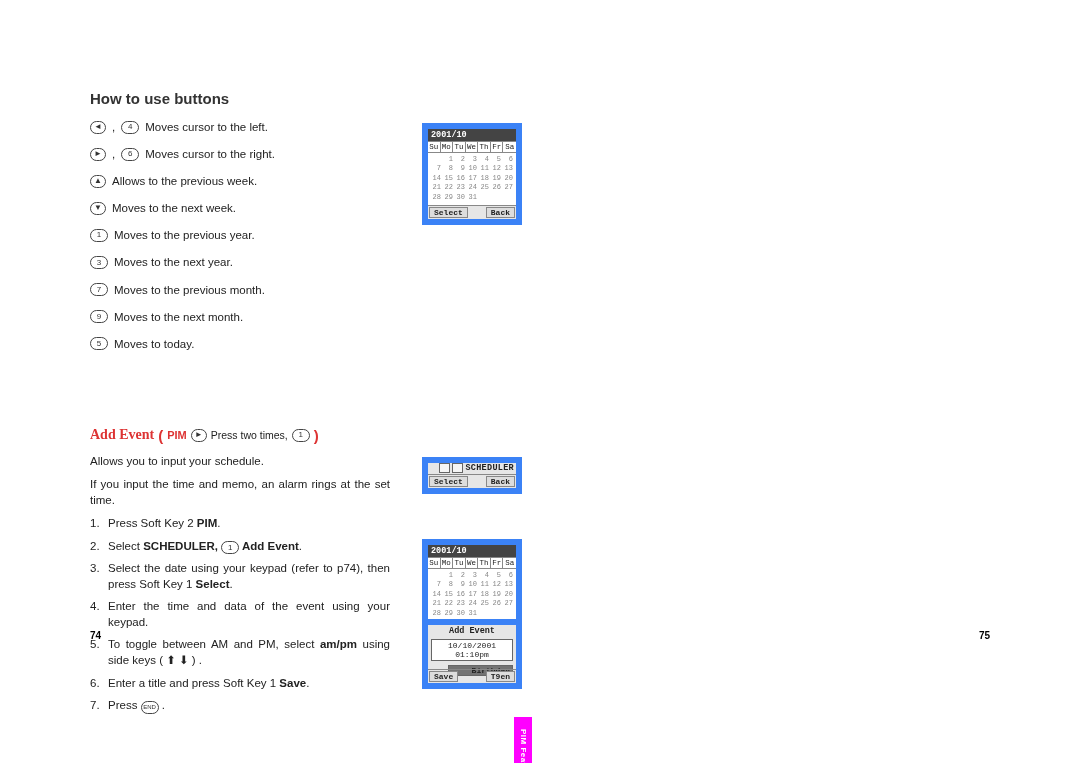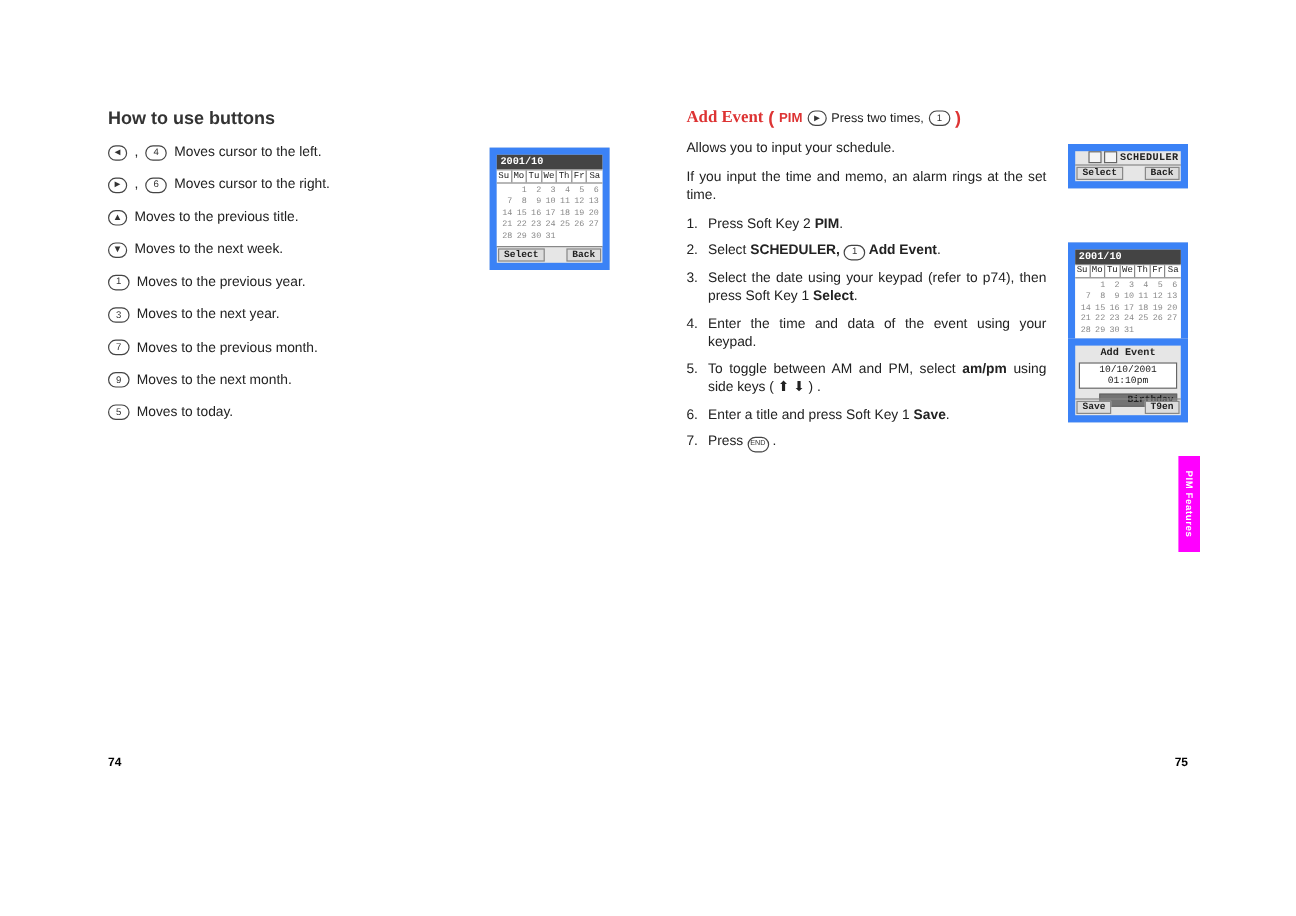--- a/index.html
+++ b/index.html
@@ -9,6 +9,7 @@
     gap: 64px;
     padding: 90px 90px 0 90px;
     position: relative;
+    flex-direction: column;
   }
   .col-left, .col-right {
     width: 432px;

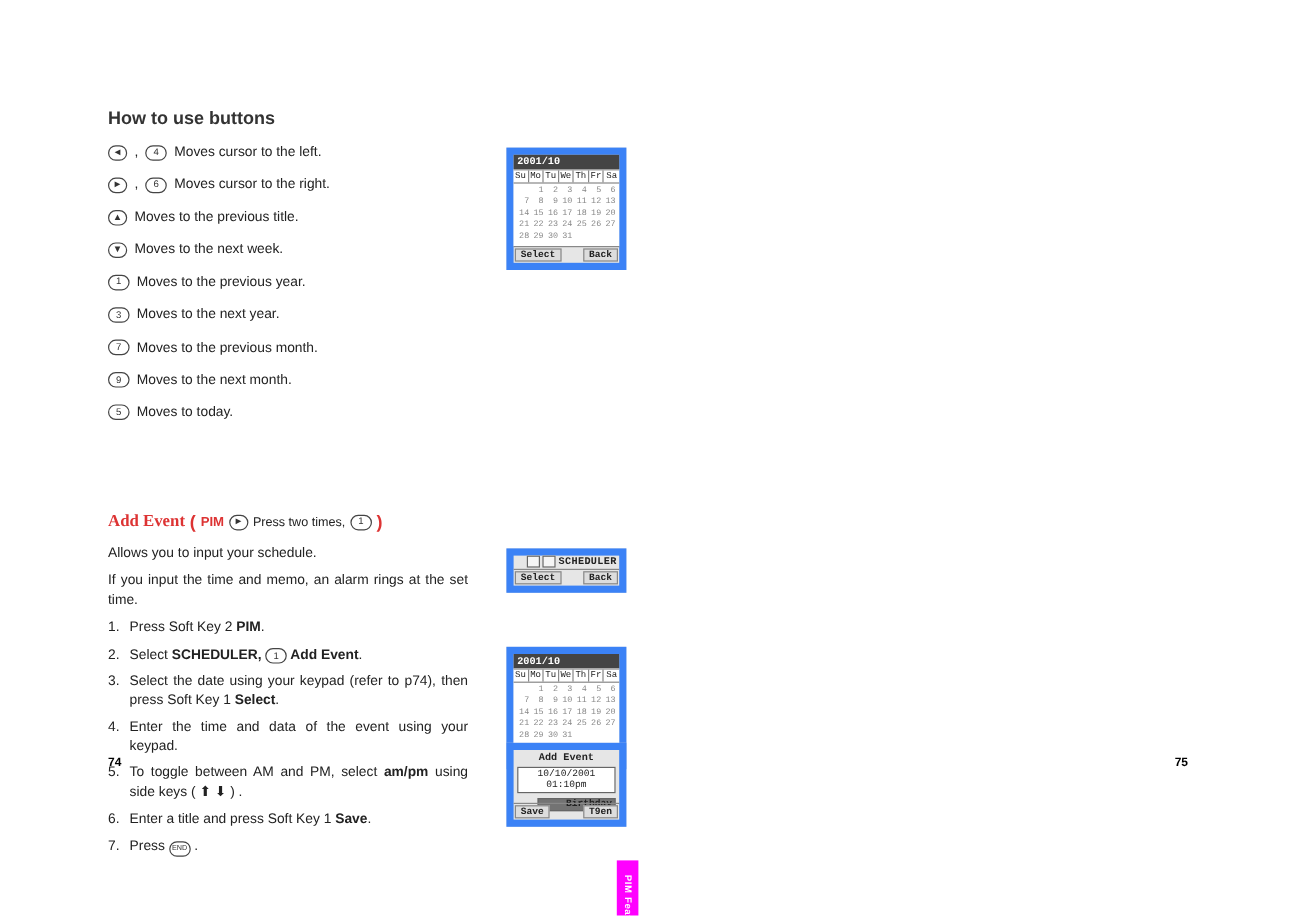--- a/index.html
+++ b/index.html
@@ -120,7 +120,7 @@
       </div>
       <div class="item">
         <span class="keyicon arrow">▲</span>
-        <span>Moves to the previous title.</span>
+        <span>Allows to the previous week.</span>
       </div>
       <div class="item">
         <span class="keyicon arrow">▼</span>

